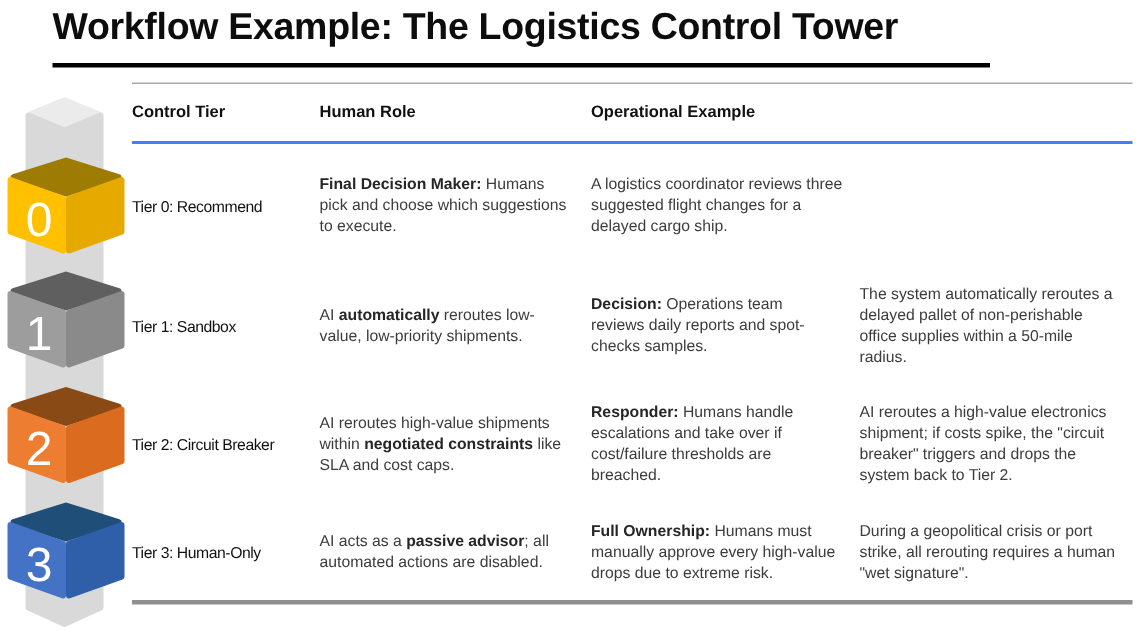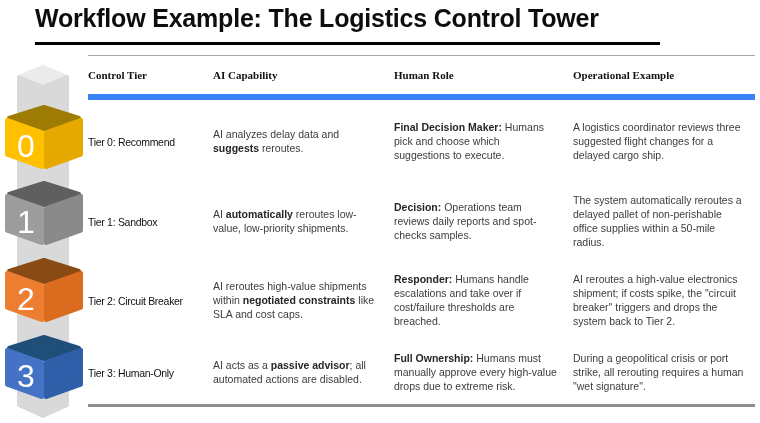--- a/index.html
+++ b/index.html
@@ -25,7 +25,7 @@
   }
   .thead {
     display:grid; grid-template-columns:125px 181px 179px 182px;
-    padding:13px 0 13px 0; border-bottom:6px solid #3b82f6;font-family:Liberation Serif, serif;
+    padding:13px 0 13px 0; border-bottom:2px solid #3b82f6;
   }
   .hcell {
     font-size:11px; font-weight:700; color:#111; padding-right:12px;

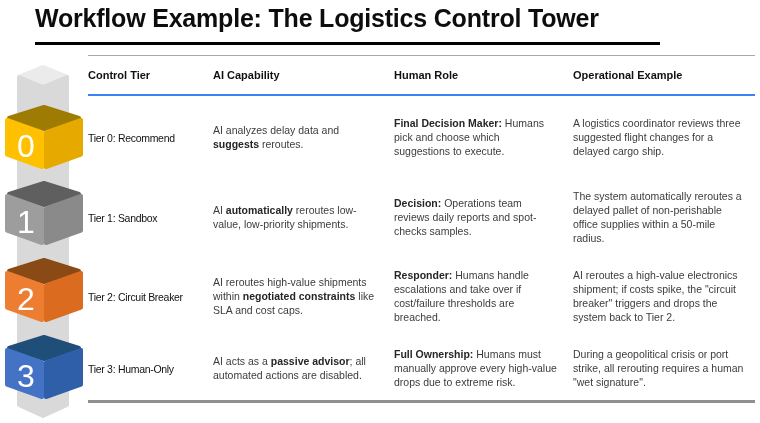--- a/index.html
+++ b/index.html
@@ -97,7 +97,6 @@
   <div class="table">
     <div class="thead">
       <div class="hcell">Control Tier</div>
-      <div class="hcell">AI Capability</div>
       <div class="hcell">Human Role</div>
       <div class="hcell">Operational Example</div>
     </div>

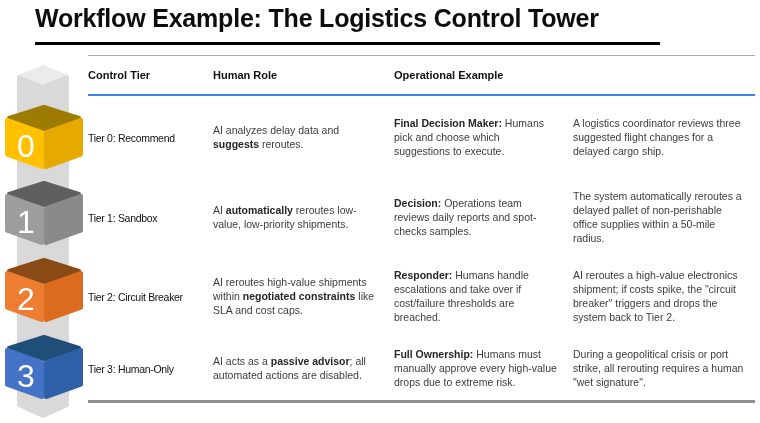--- a/index.html
+++ b/index.html
@@ -103,7 +103,6 @@
     <div class="tbody">
       <div class="trow">
         <div class="cell tier">Tier 0: Recommend</div>
-        <div class="cell body"><span>AI analyzes delay data and </span><b>suggests</b><span> reroutes.</span></div>
         <div class="cell body"><b>Final Decision Maker:</b><span> Humans pick and choose which suggestions to execute.</span></div>
         <div class="cell body example">A logistics coordinator reviews three suggested flight changes for a delayed cargo ship.</div>
       </div>

